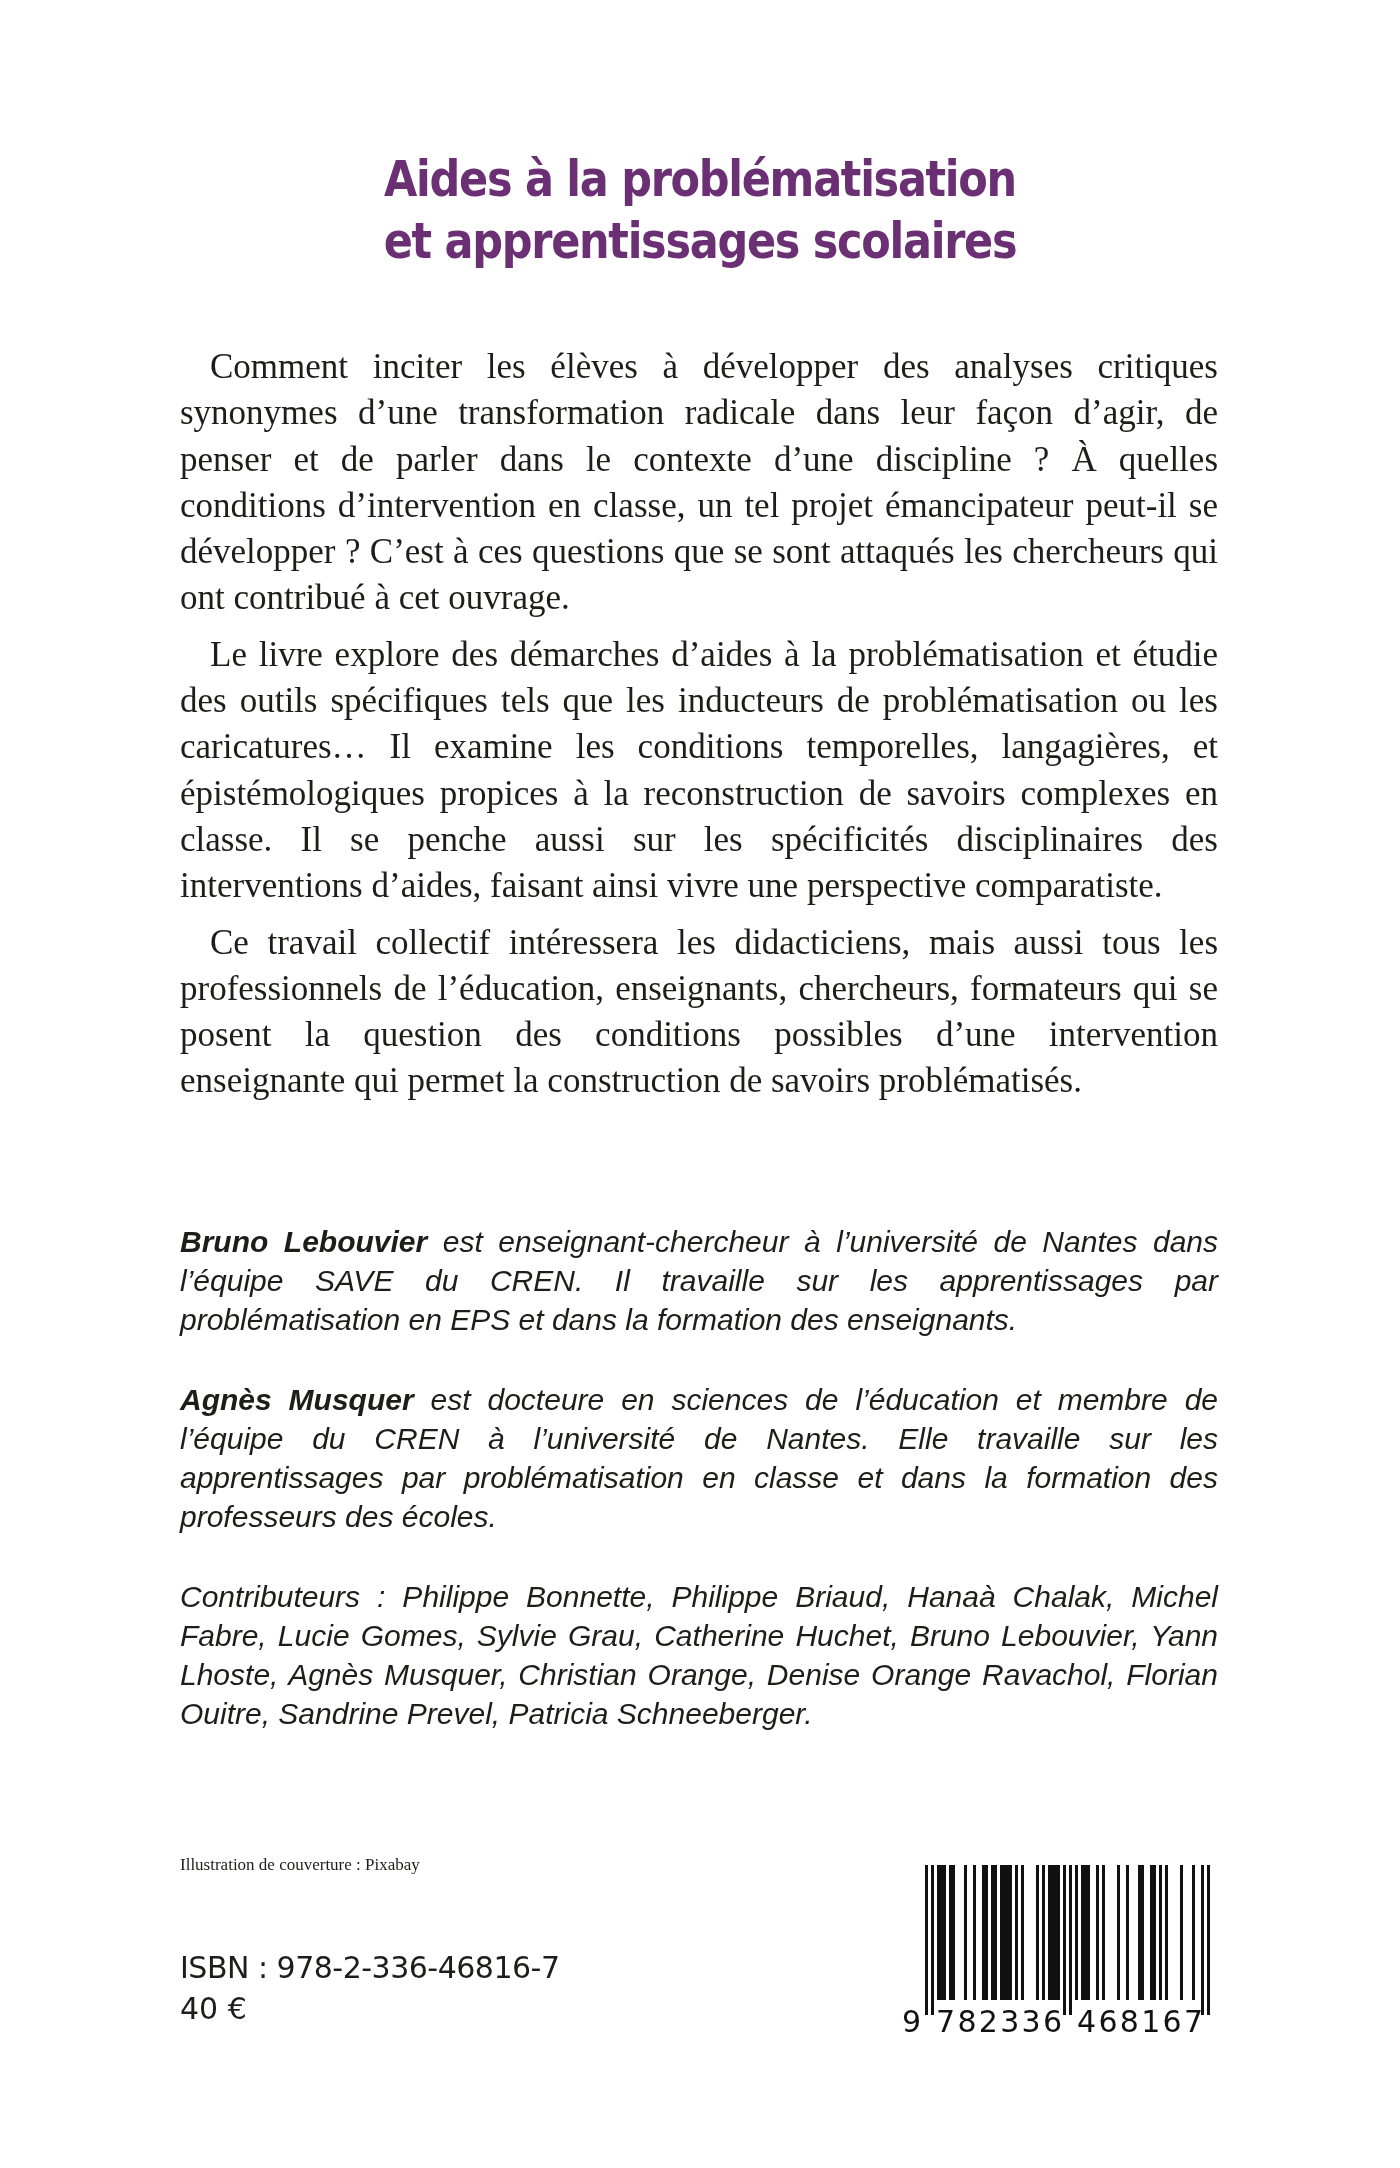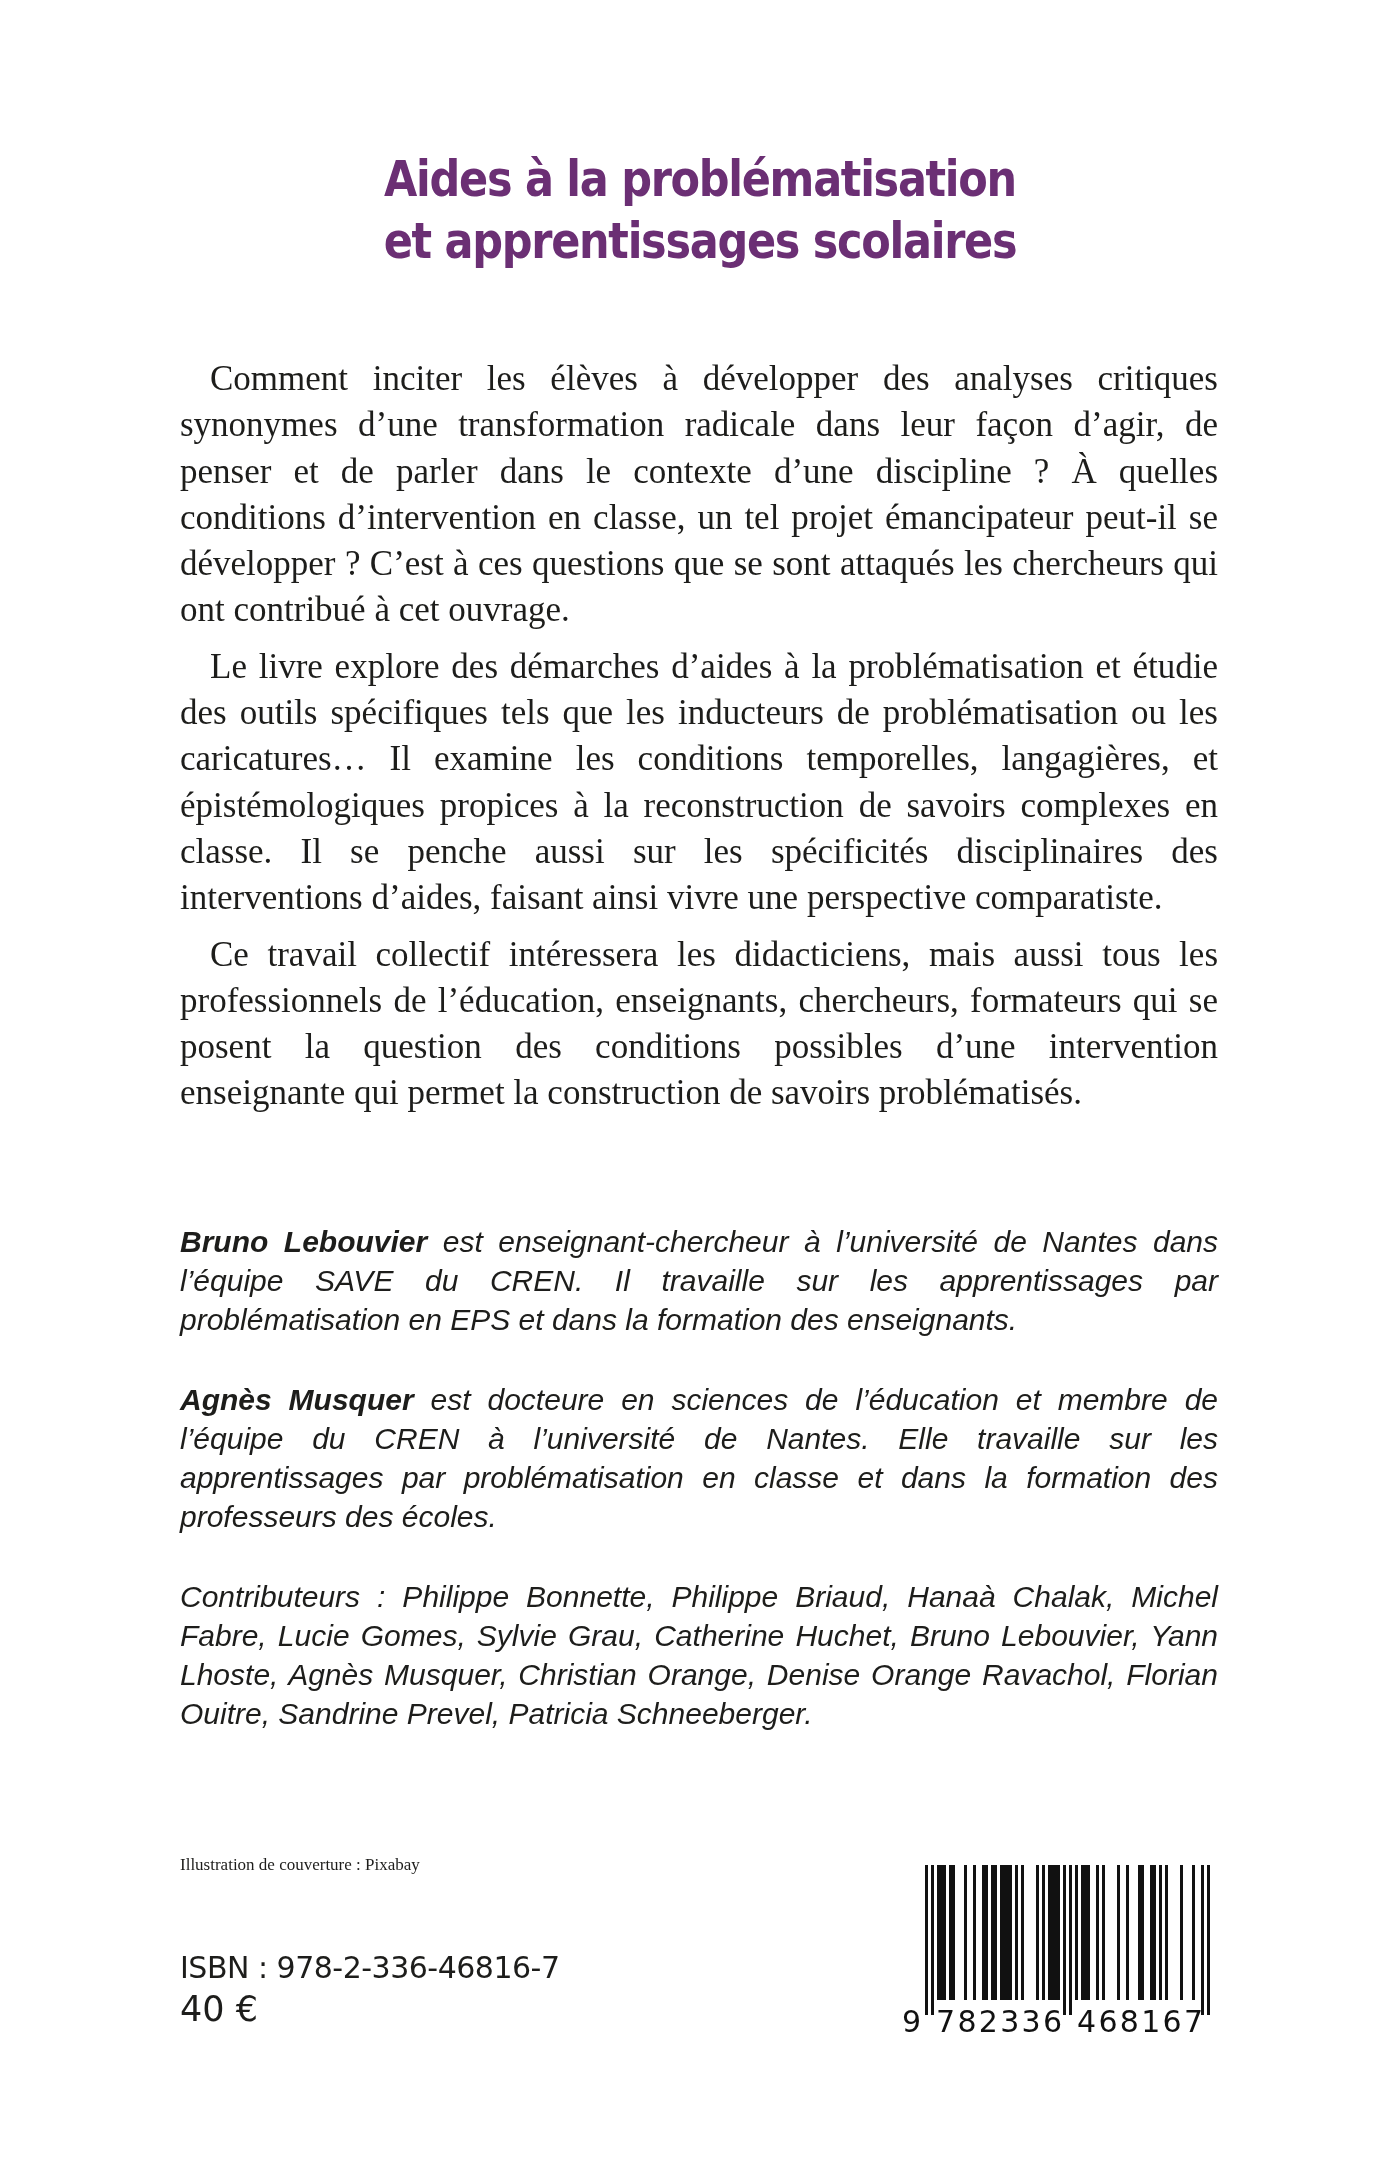--- a/index.html
+++ b/index.html
@@ -16,7 +16,7 @@
   .title div { white-space: nowrap; }
 
   .body {
-    position: absolute; left: 180px; width: 1038px; top: 356px;
+    position: absolute; left: 180px; width: 1038px; top: 344px;
     font-family: "Liberation Serif", "DejaVu Serif", serif;
     font-size: 35px; line-height: 46.3px; color: #1d1d1b;
     text-align: justify; hyphens: none;

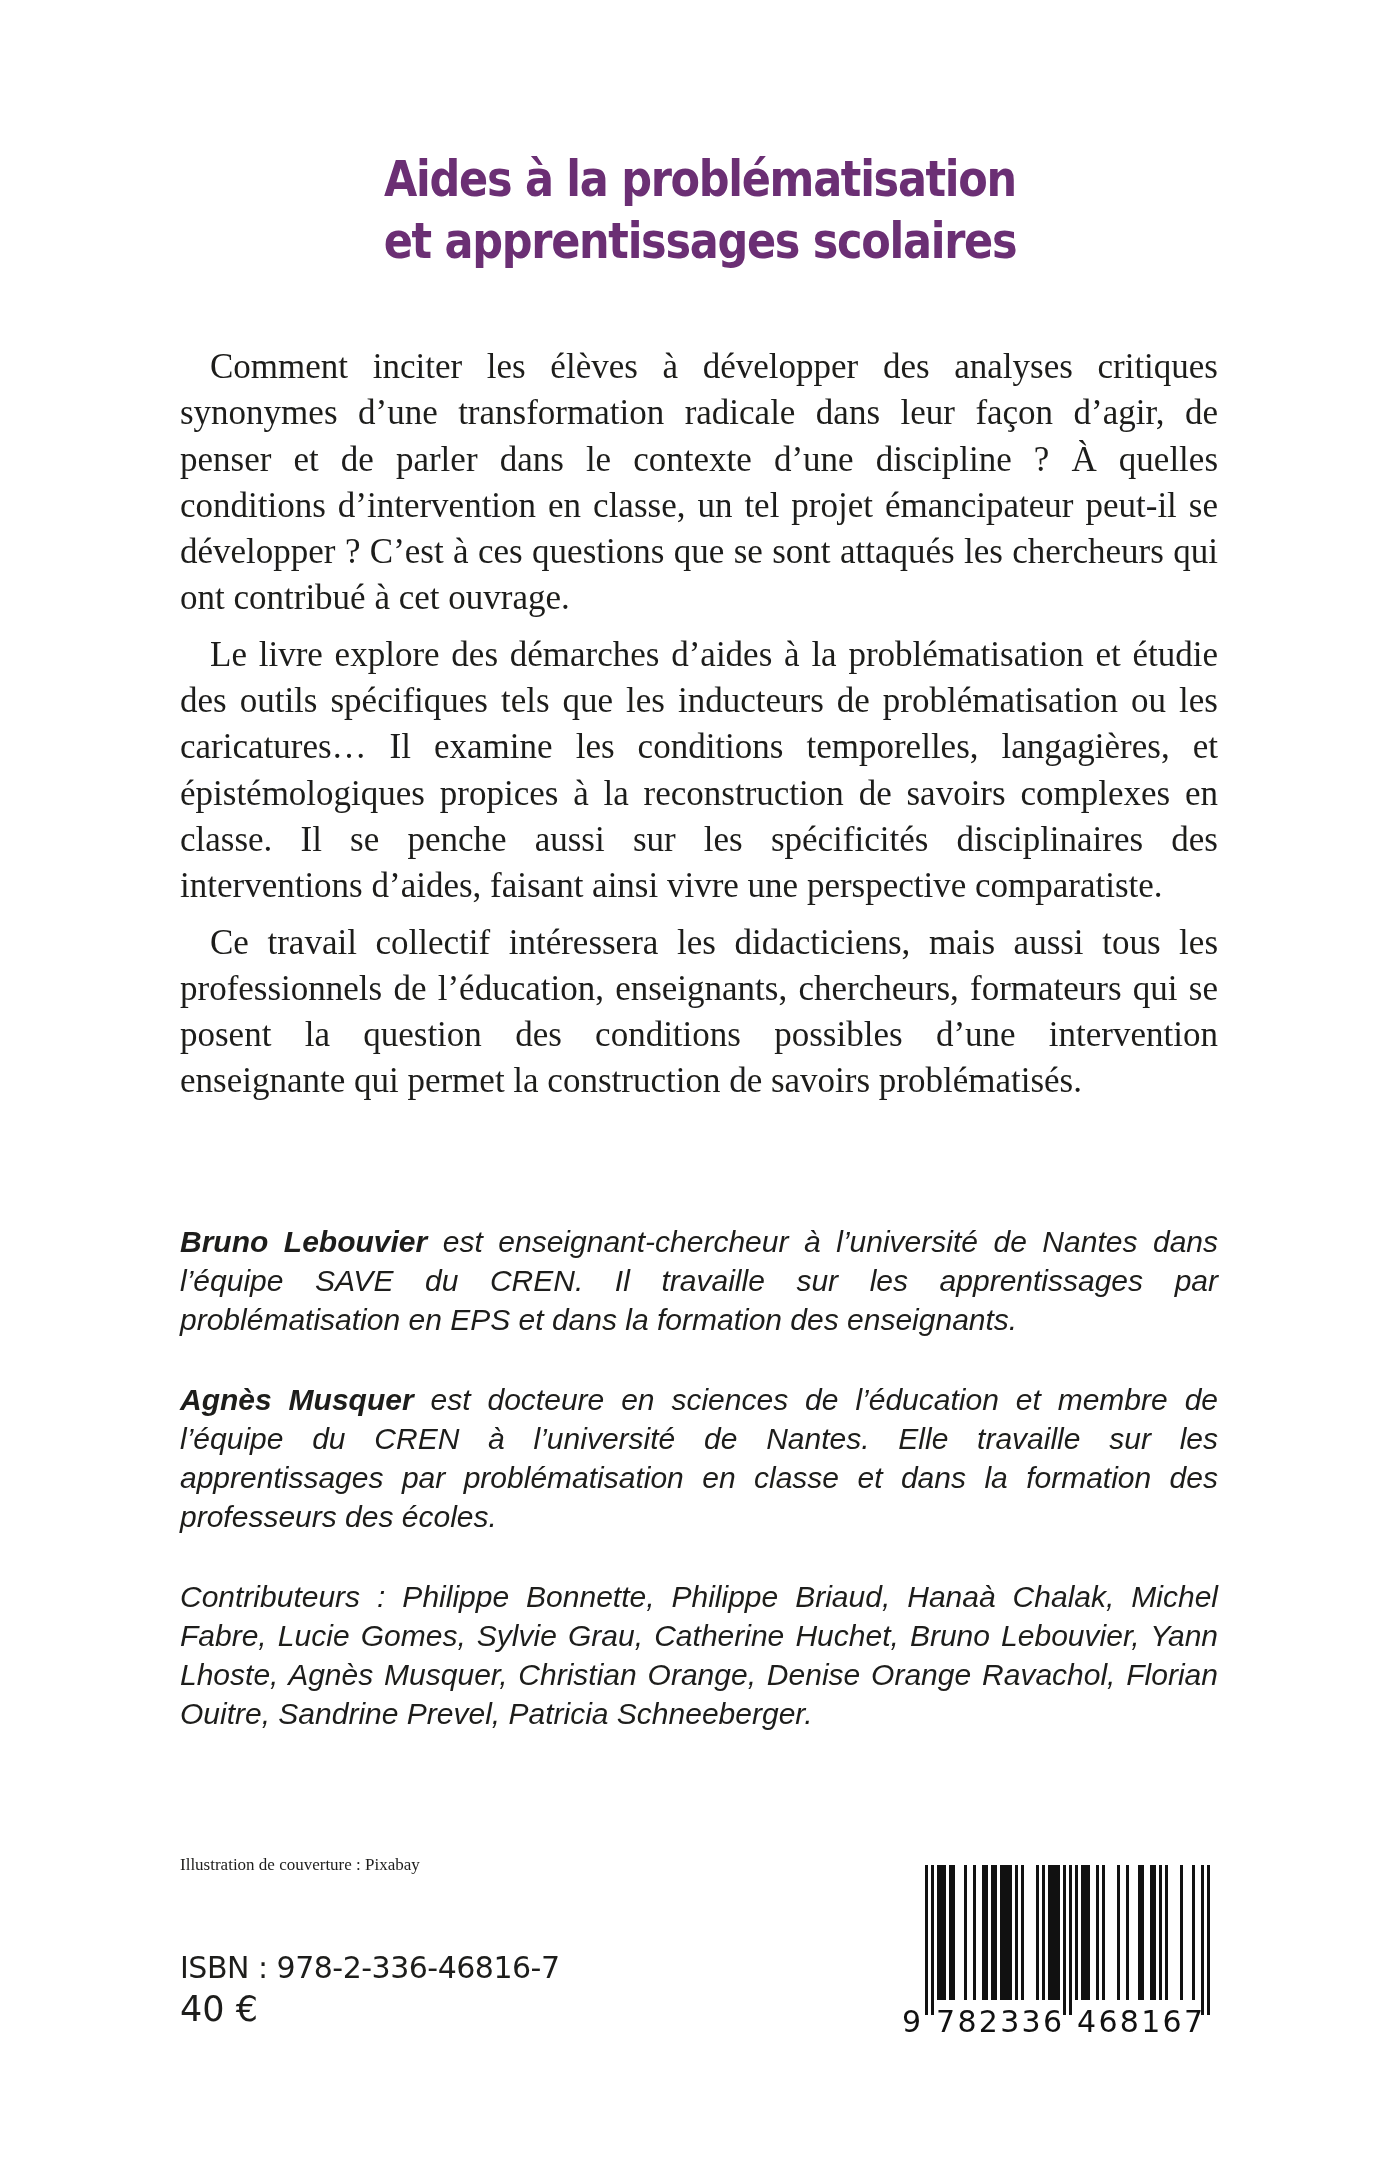--- a/index.html
+++ b/index.html
@@ -44,7 +44,7 @@
   }
   .price {
     position: absolute; left: 180px; top: 1989px;
-    font-family: "DejaVu Sans", sans-serif; font-size: 35px; line-height: 40px;
+    font-family: "DejaVu Sans", sans-serif; font-size: 30px; line-height: 40px;
     color: #1d1d1b; white-space: nowrap;
   }
 

